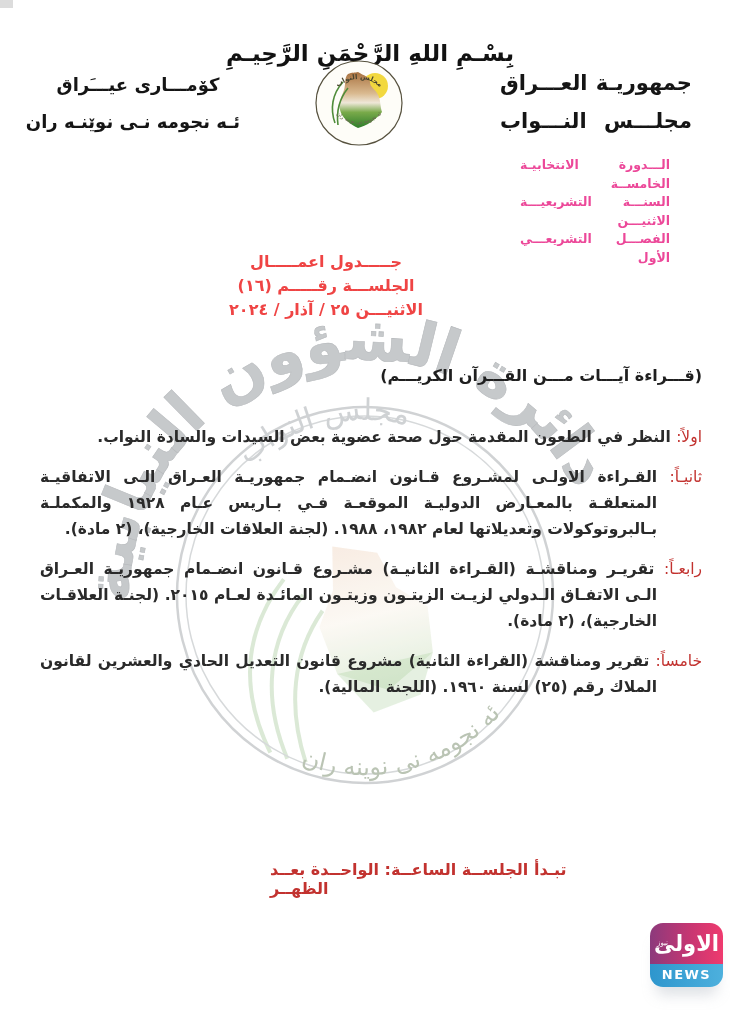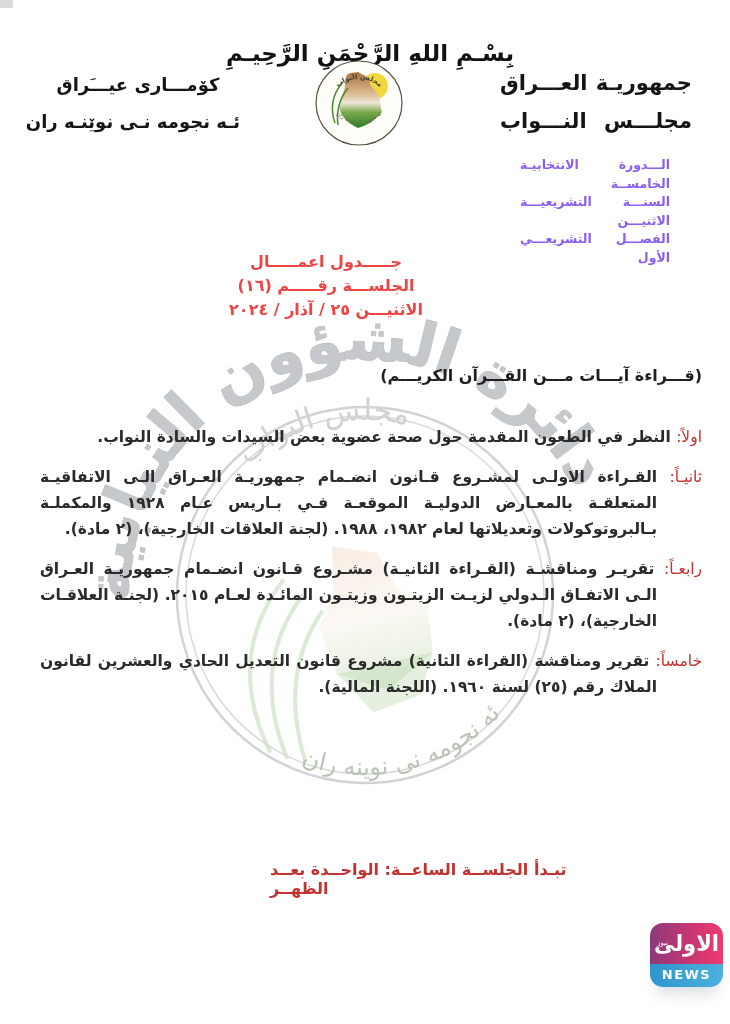--- a/index.html
+++ b/index.html
@@ -29,7 +29,7 @@
   }
   .leg-info {
     right:60px; top:156px; width:150px; direction:rtl;
-    font-size:12.5px; font-weight:bold; color:#8b5cf6; line-height:18.5px;
+    font-size:12.5px; font-weight:bold; color:#ec4899; line-height:18.5px;
     text-align:justify; text-align-last:justify;
   }
   

